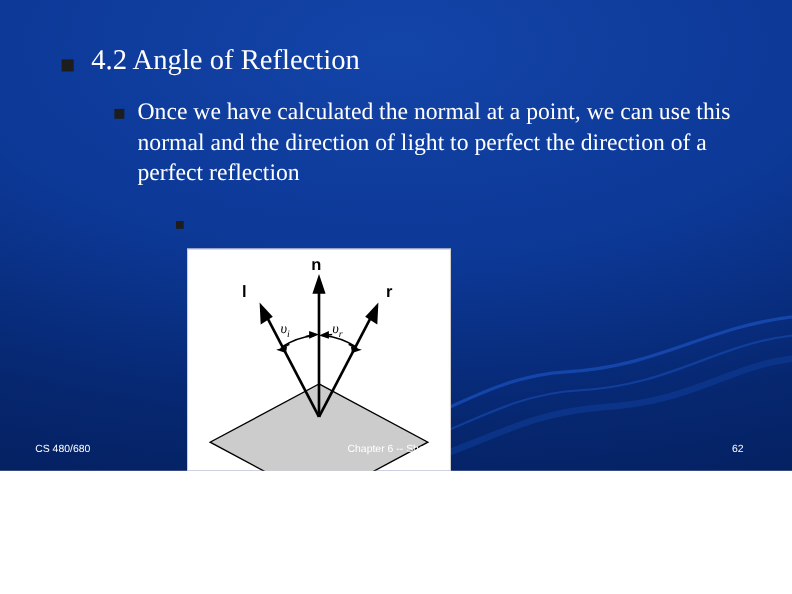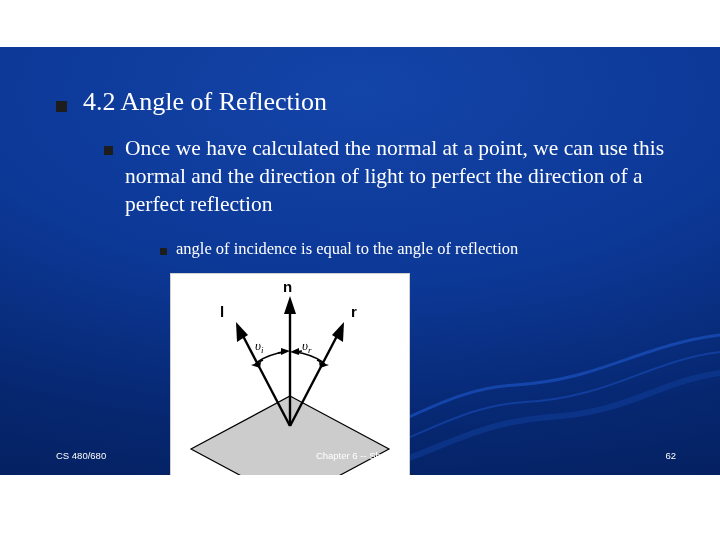--- a/index.html
+++ b/index.html
@@ -19,7 +19,6 @@
     background:
       radial-gradient(ellipse 150% 120% at 50% 10%, #1344a8 0%, #0c3896 38%, #06266e 68%, #021a52 100%);
     overflow: hidden;
-    margin-top: 47px;
   }
   
   .swoosh {

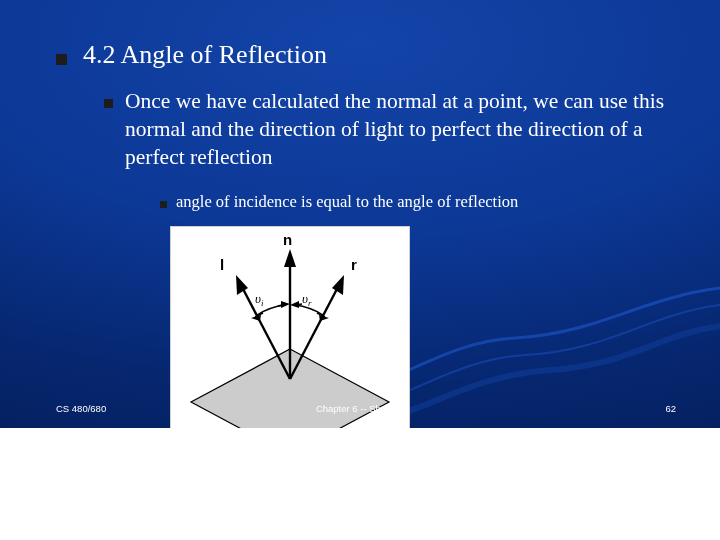--- a/index.html
+++ b/index.html
@@ -162,7 +162,6 @@
   <div class="lvl3">
     <div class="row">
       <span class="bullet-sq"></span>
-      <span class="lvl3-text">angle of incidence is equal to the angle of reflection</span>
     </div>
   </div>
 

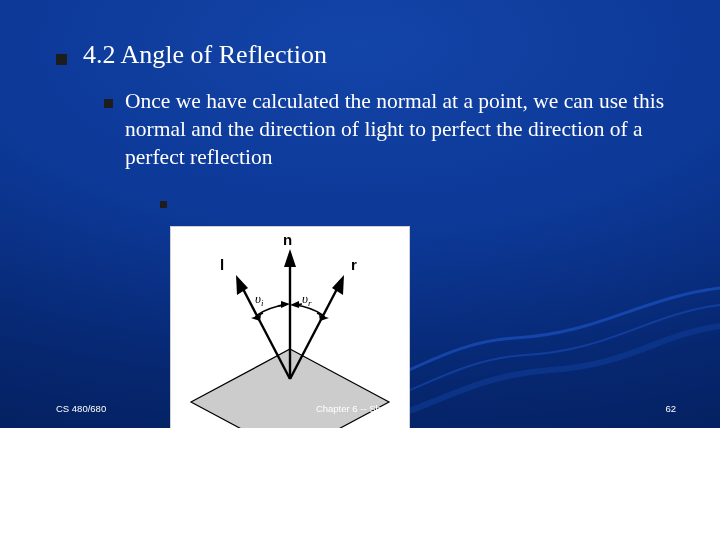--- a/index.html
+++ b/index.html
@@ -130,7 +130,7 @@
     font-size: 9.5px;
     color: #ffffff;
   }
-  .footer-left  { left: 56px; text-align: center; }
+  .footer-left  { left: 32px; text-align: center; }
   .footer-mid   { left: 0; width: 720px; text-align: center; }
   .footer-right { right: 44px; }
 </style>

